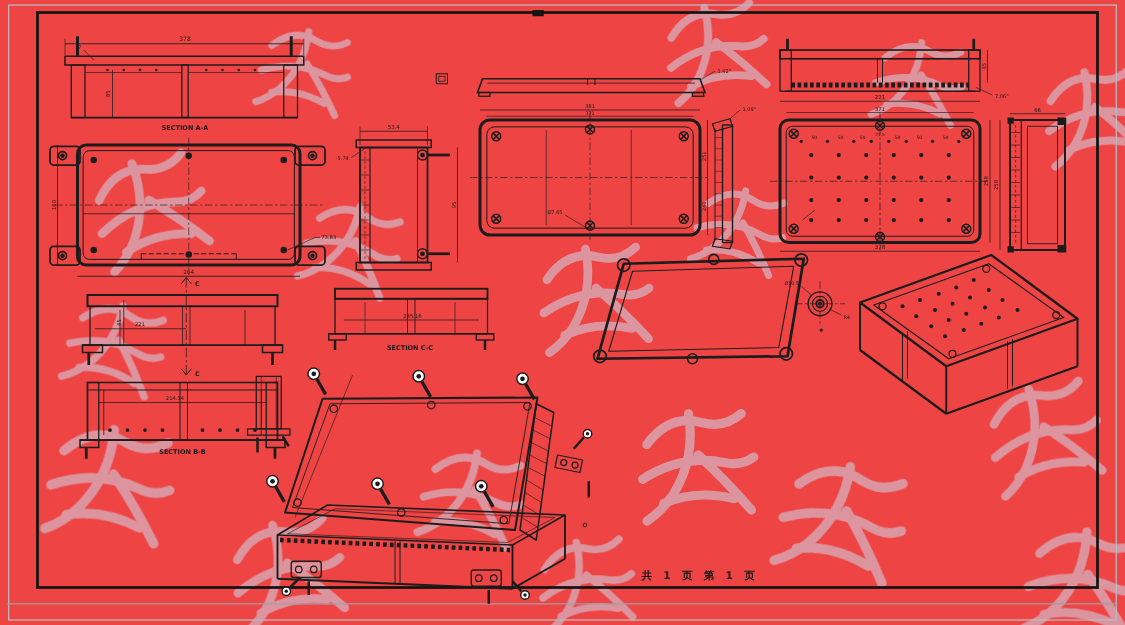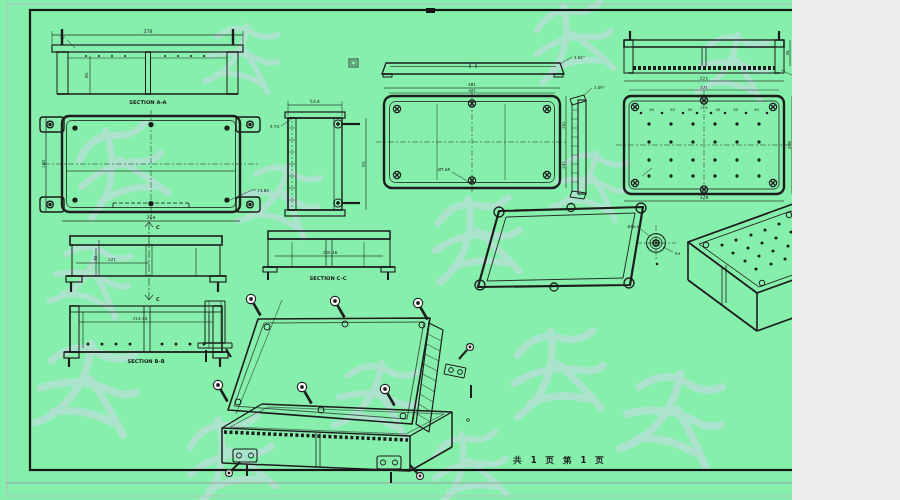--- a/index.html
+++ b/index.html
@@ -3,7 +3,7 @@
 <meta charset="utf-8">
 <style>
   html,body{margin:0;padding:0;background:#eee;}
-  .sheet{position:relative;width:792px;height:500px;background:#86efac;overflow:hidden;
+  .sheet{position:relative;width:900px;height:500px;background:#ef4444;overflow:hidden;
          font-family:"DejaVu Sans",sans-serif;}
   svg{position:absolute;left:0;top:0;}
   text{fill:#1a1a1a;font-family:"DejaVu Sans",sans-serif;}

